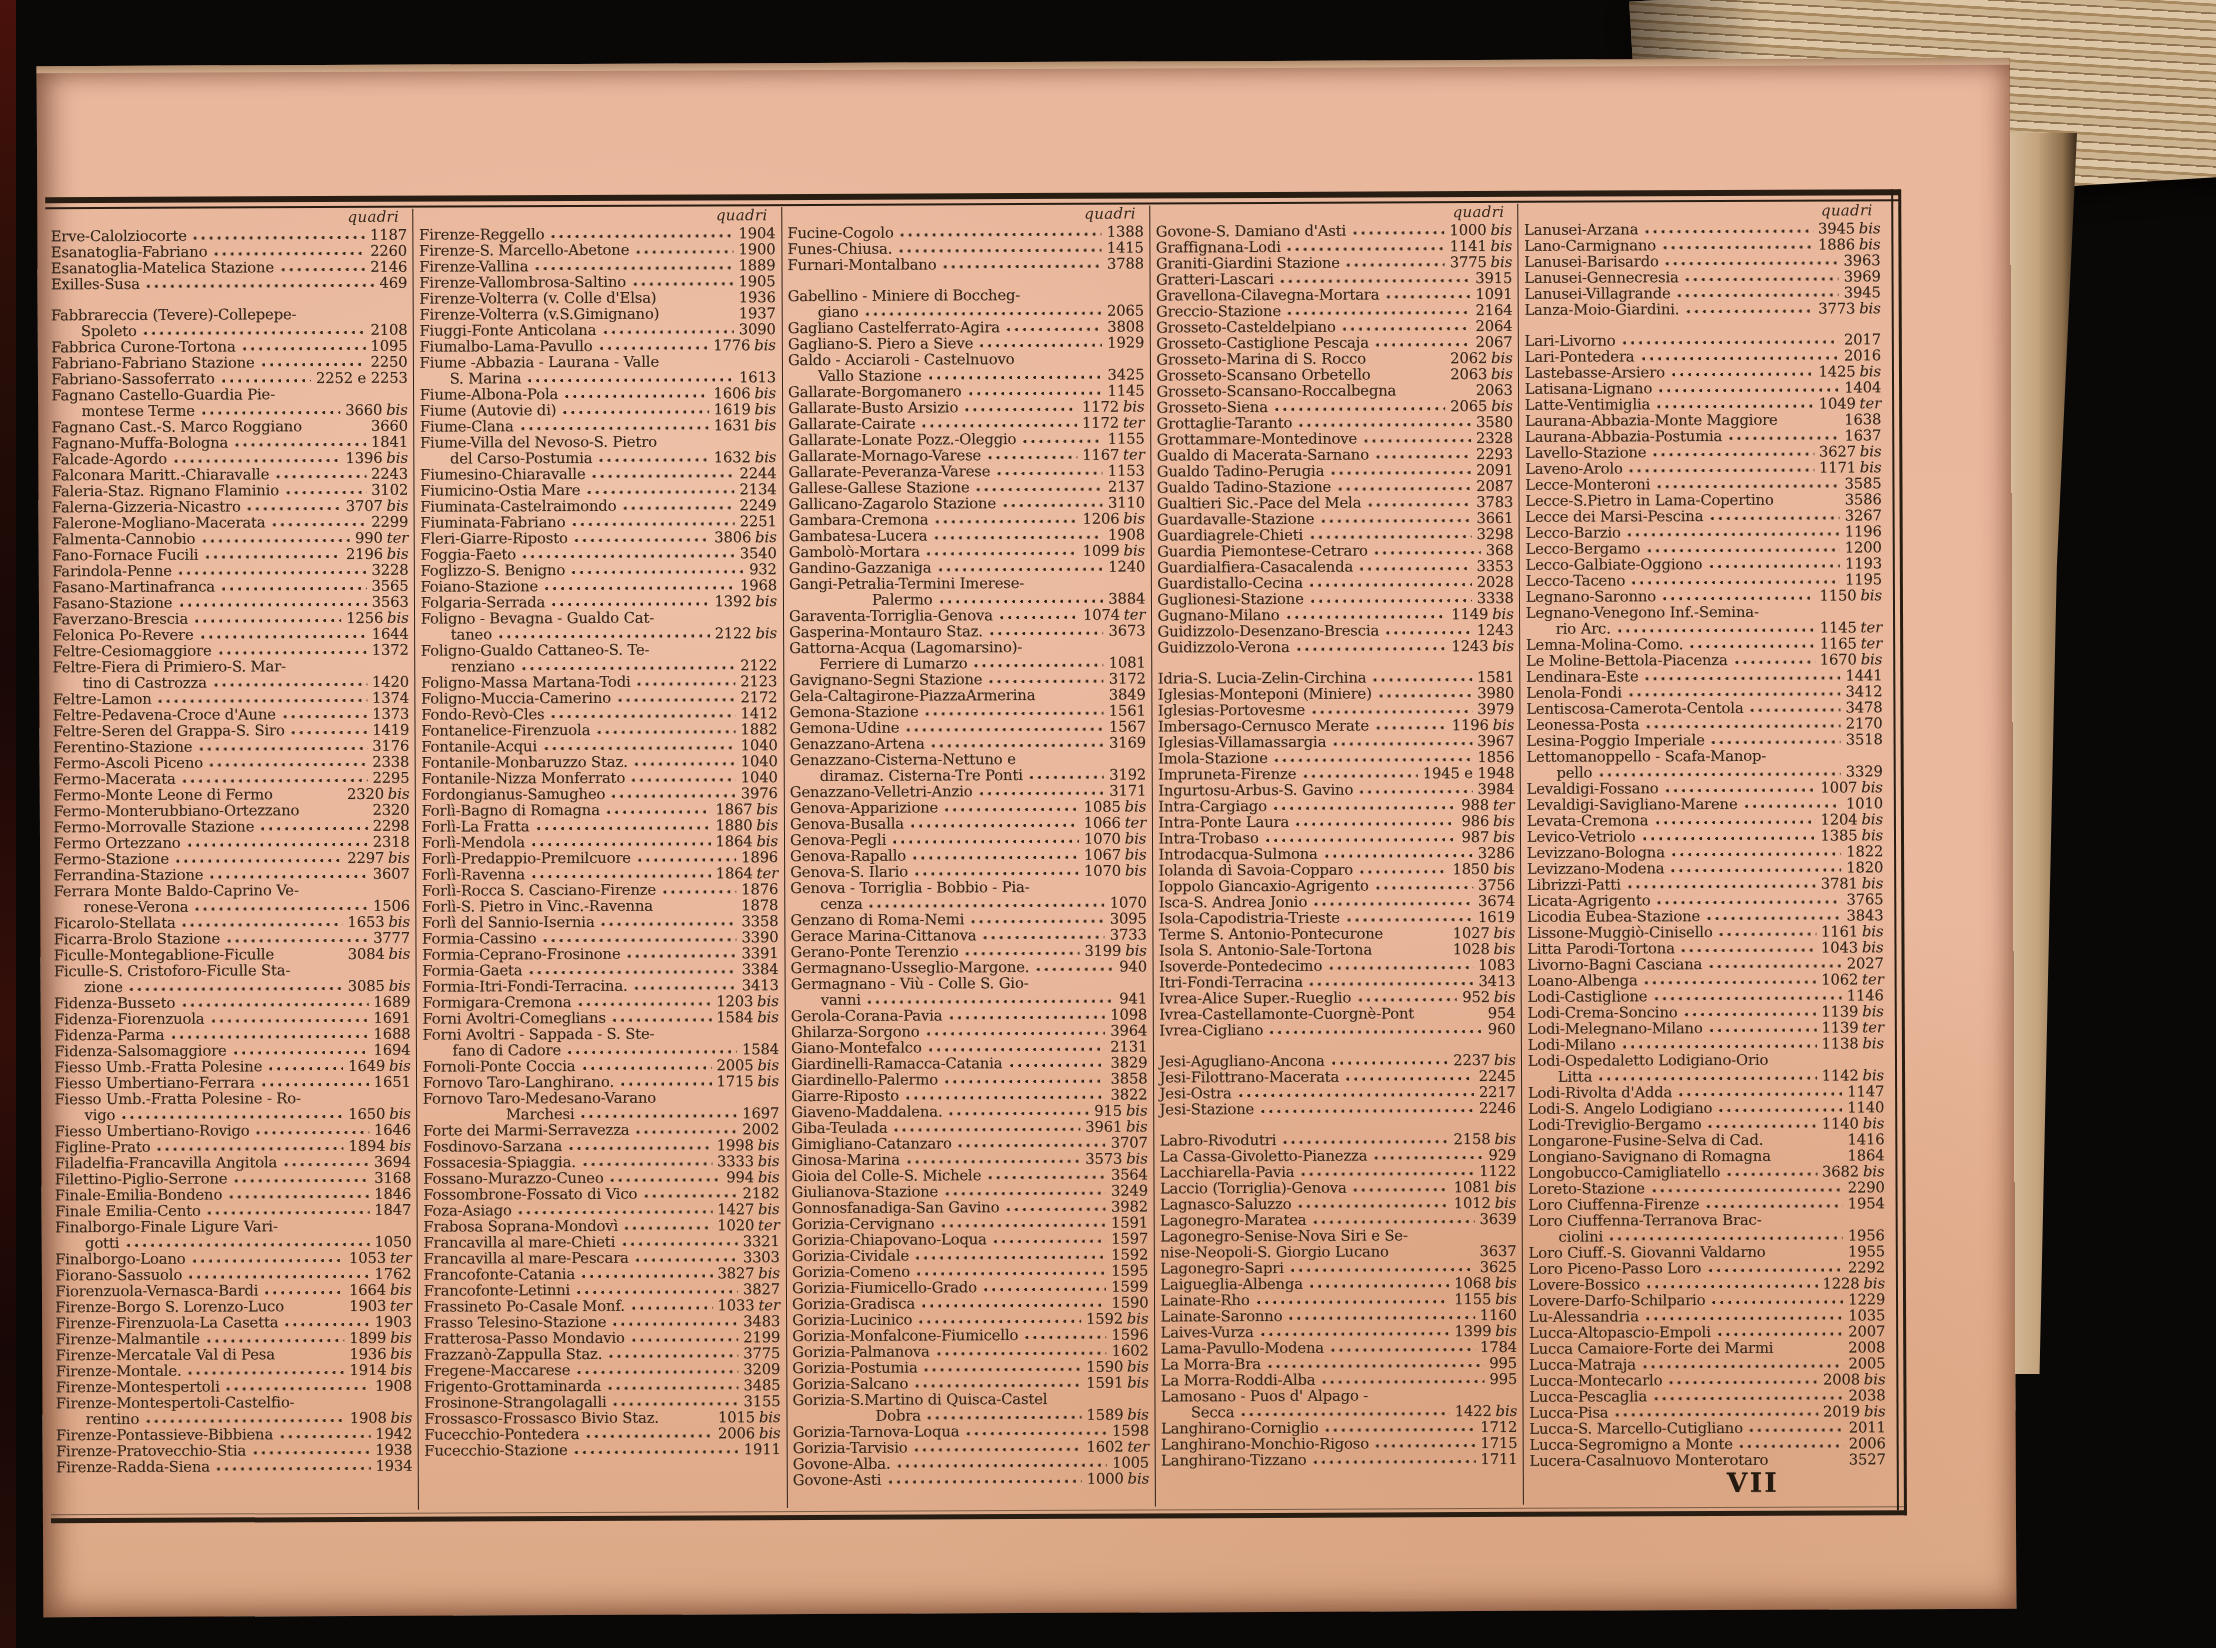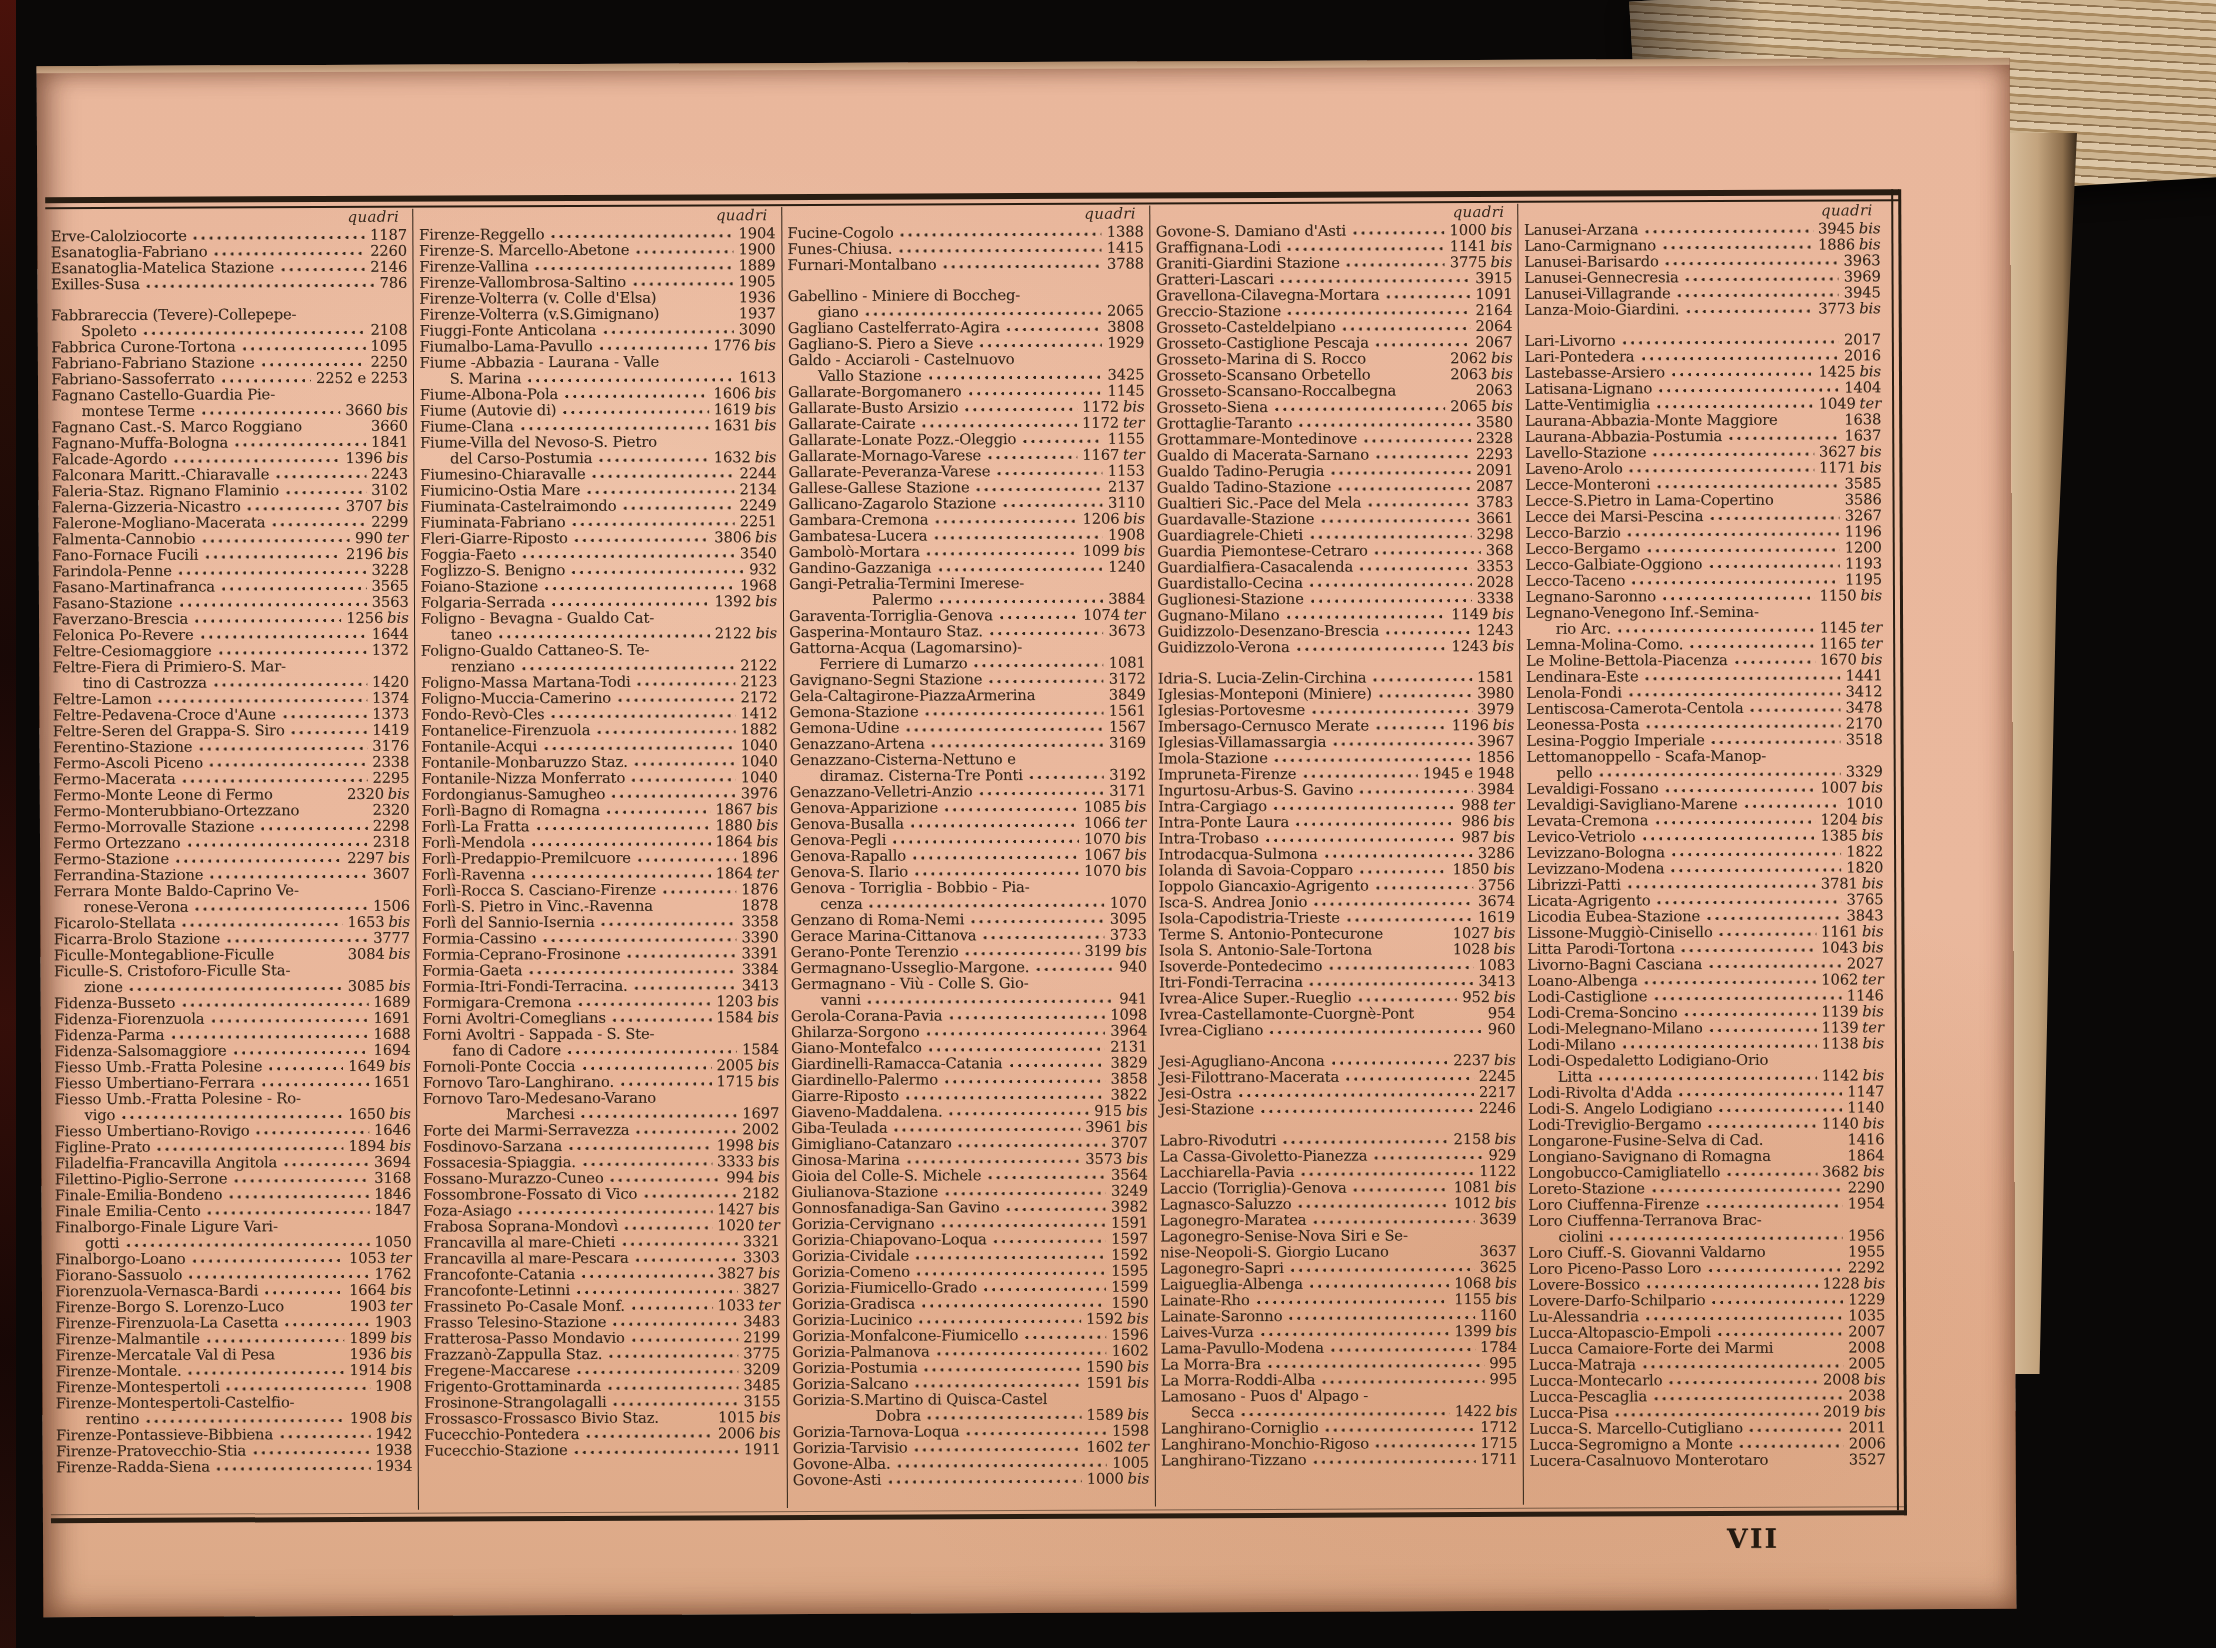--- a/index.html
+++ b/index.html
@@ -120,7 +120,7 @@
           <div class="line">
             <span class="t">Exilles-Susa</span>
             <span class="dots"></span>
-            <span class="n">786</span>
+            <span class="n">469</span>
           </div>
           <div class="gaprow"></div>
           <div class="line">

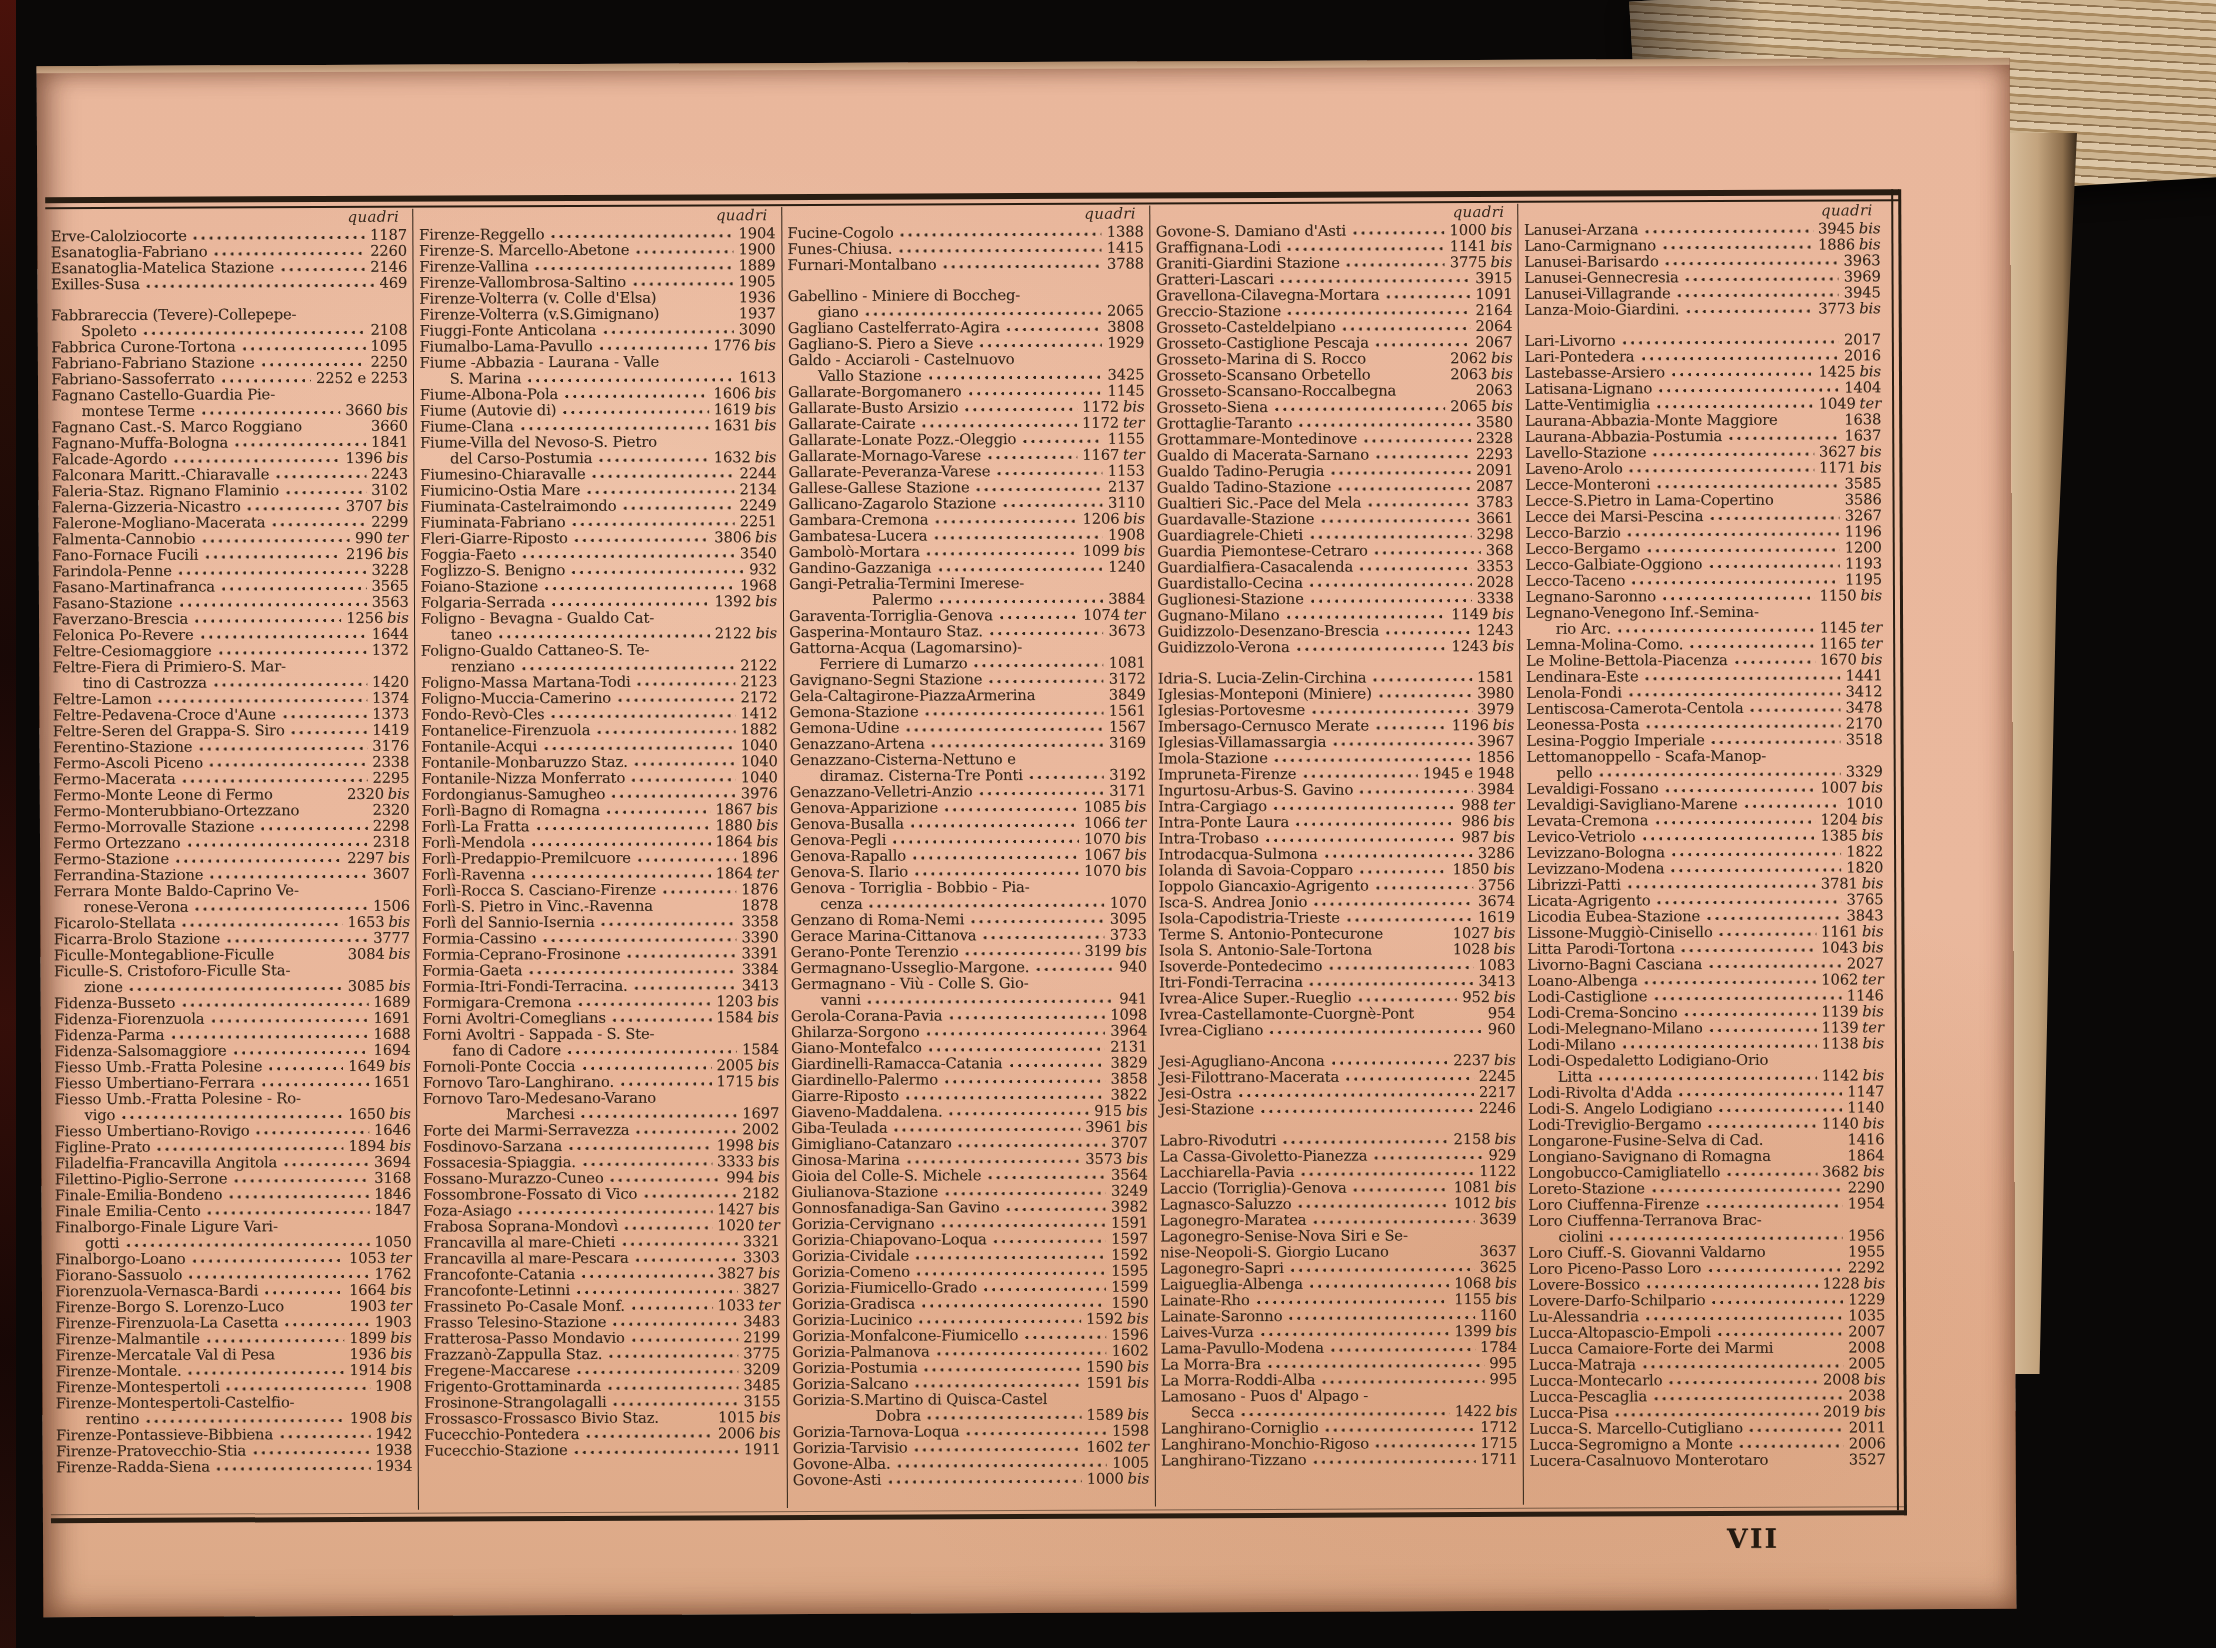--- a/index.html
+++ b/index.html
@@ -80,7 +80,7 @@
   .line.ind2{padding-left:83px;}
   .gaprow{height:15px;}
   .page-number{
-    position:absolute;top:1464px;left:1684px;
+    position:absolute;top:1408px;left:1684px;
     font-size:26.6px;font-weight:bold;letter-spacing:2.2px;color:#241a10;
     text-shadow:0.3px 0.3px 0 rgba(36,26,16,.4);
   }

